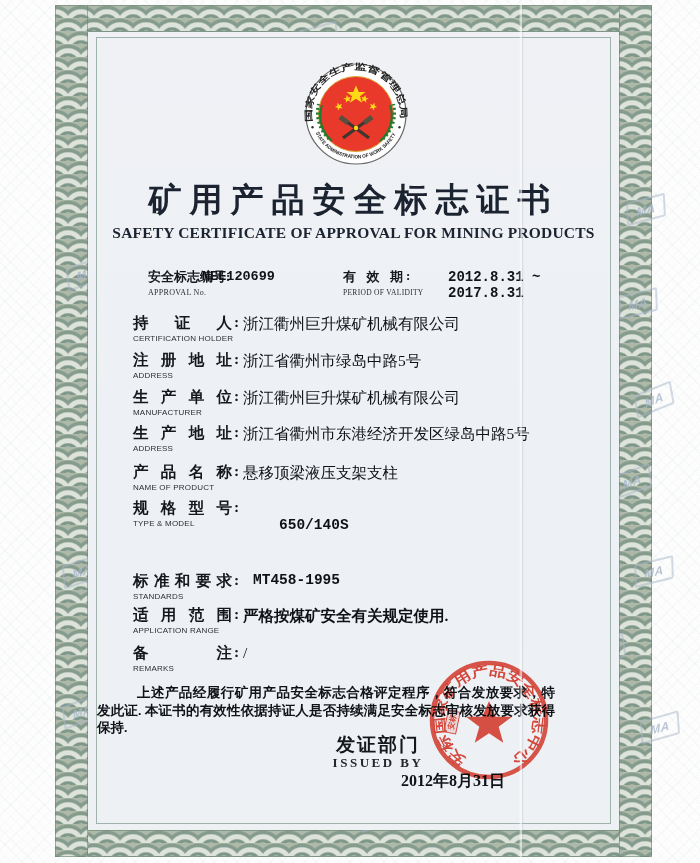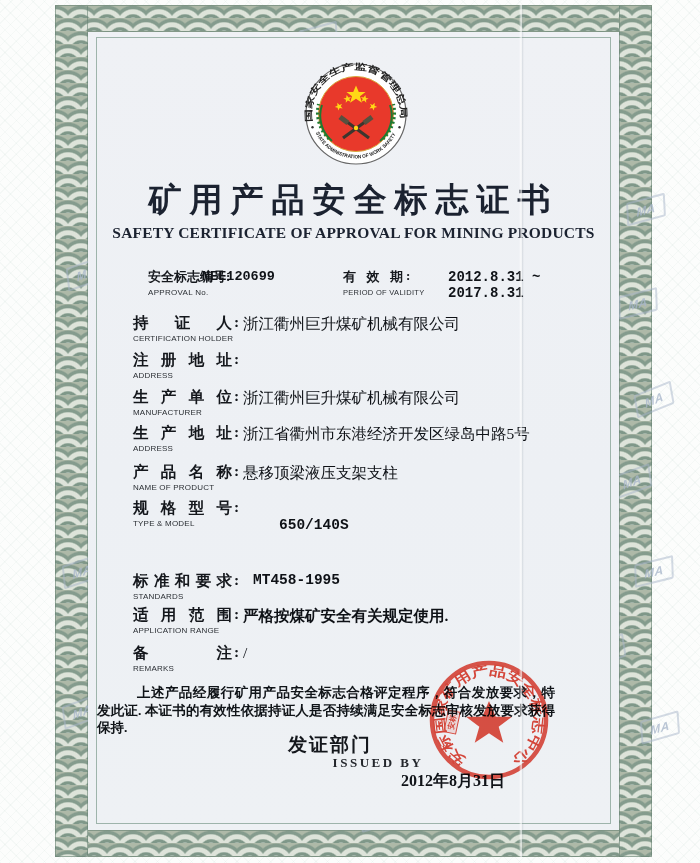--- a/index.html
+++ b/index.html
@@ -65,7 +65,7 @@
   
   .hdr{position:absolute;top:233px;left:0;width:100%;height:62px;}
   .hdr .lab{position:absolute;font-size:13px;font-weight:700;color:#16191e;}
-  .hdr .sub{position:absolute;font-family:Liberation Sans, sans-serif;font-size:8px;letter-spacing:.3px;color:#2a2e33;}
+  .hdr .sub{position:absolute;font-family:Liberation Serif, serif;font-size:8px;letter-spacing:.3px;color:#2a2e33;}
   .mono{font-family:"Liberation Mono","DejaVu Sans Mono",monospace;font-weight:bold;}
   #approval-label{left:60px;top:3px;}
   #approval-en{left:60px;top:23px;}

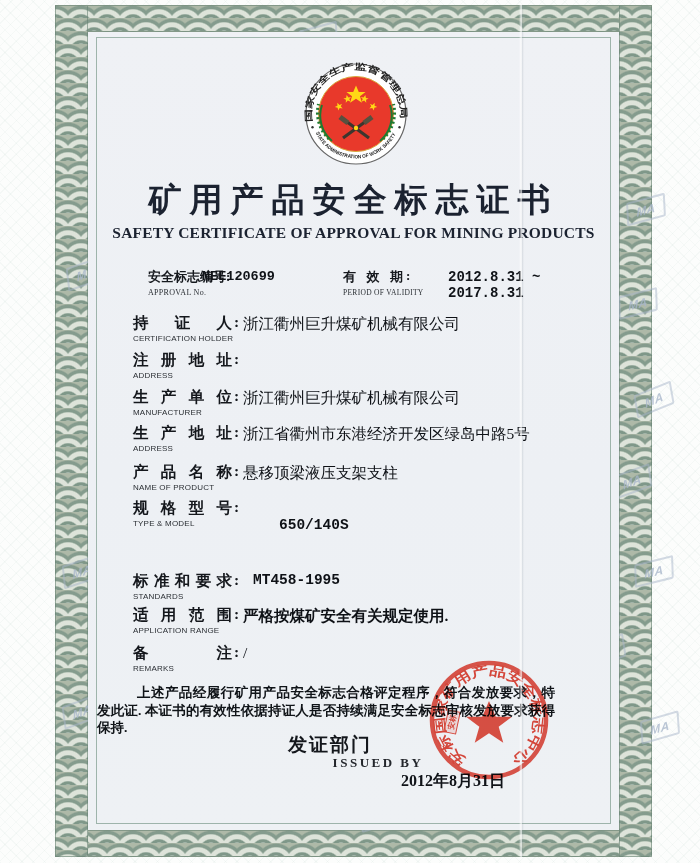--- a/index.html
+++ b/index.html
@@ -203,6 +203,7 @@
     <span class="zl">注册地址</span>
     <span class="zc">:</span>
     <span class="en">ADDRESS</span>
+    <span class="val">浙江省衢州市绿岛中路5号</span>
   </div>
   <div class="row" style="top:355px">
     <span class="zl">生产单位</span>

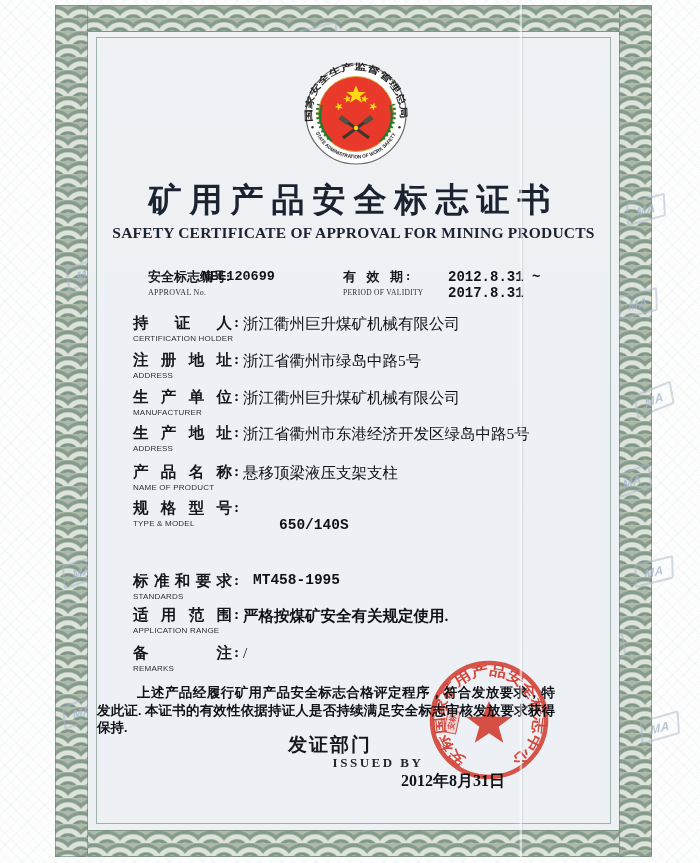--- a/index.html
+++ b/index.html
@@ -89,7 +89,7 @@
   
   .declaration{position:absolute;left:9px;top:652px;width:458px;
     font-size:13.5px;font-weight:700;line-height:17.5px;text-indent:40px;color:#101418;text-align:justify;}
-  .issue-zh{position:absolute;left:200px;top:700px;width:180px;text-align:left;
+  .issue-zh{position:absolute;left:200px;top:700px;width:180px;text-align:center;
     font-size:19px;font-weight:700;letter-spacing:2px;color:#14171c;}
   .issue-en{position:absolute;left:200px;top:723px;width:180px;text-align:center;
     font-size:13px;font-weight:600;letter-spacing:2.5px;color:#23262b;}

